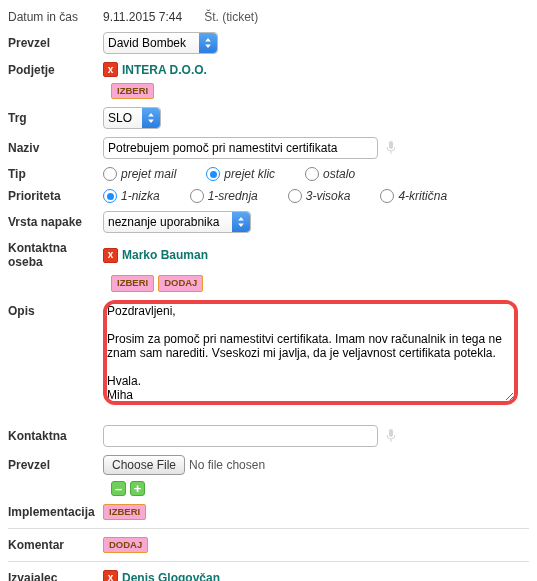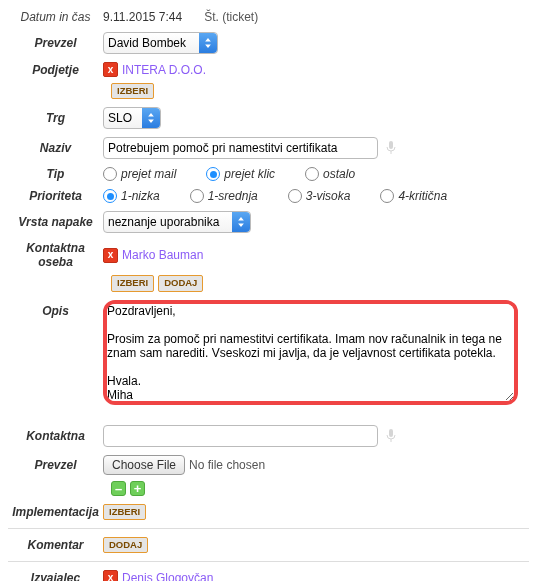--- a/index.html
+++ b/index.html
@@ -10,7 +10,7 @@
     width: 537px; background: #fff;
   }
   .row { display: flex; align-items: center; padding: 4px 0; }
-  .lbl { width: 95px; text-align: center; font-weight: bold; color: #333; font-style: italic; }
+  .lbl { width: 95px; text-align: left; font-weight: bold; color: #333; }
   .lbl-light { font-weight: normal; color: #444; }
   .val { flex: 1; display: flex; align-items: center; flex-wrap: wrap; gap: 4px; }
   .subrow { display: flex; padding: 2px 0 4px 103px; gap: 4px; }

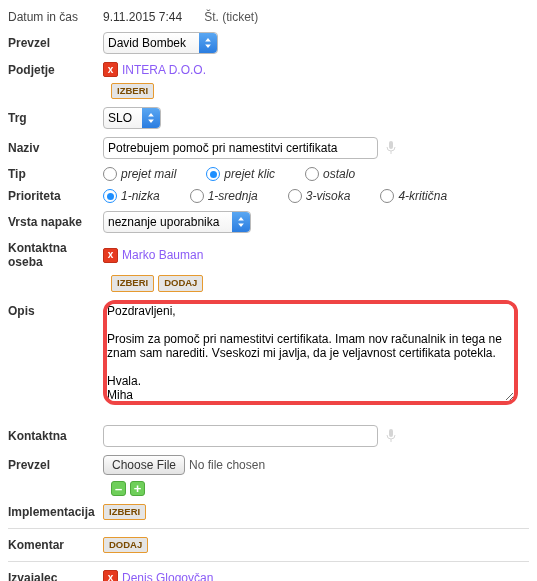--- a/index.html
+++ b/index.html
@@ -33,7 +33,7 @@
   .selbtn svg { width: 8px; height: 10px; fill: #fff; }
   .txt { height: 22px; }
   .txt-wide { width: 275px; }
-  .link { color: #8b5cf6; cursor: pointer; }
+  .link { color: #0f766e; cursor: pointer; font-weight: bold; }
   .xbtn {
     width: 15px; height: 15px; background: #e63a1f; border-radius: 2px;
     display: inline-flex; align-items: center; justify-content: center;

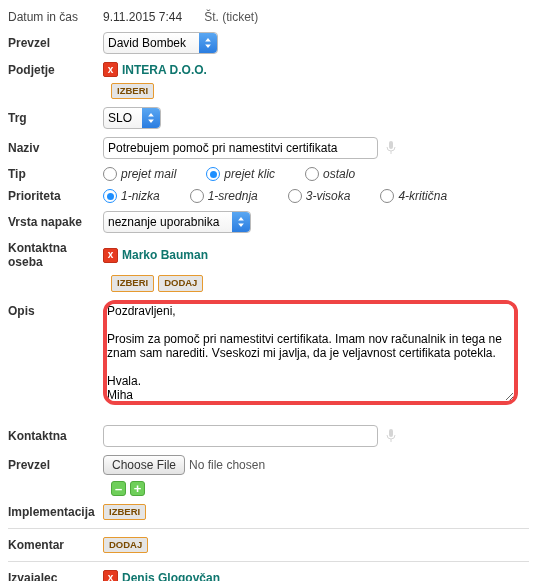--- a/index.html
+++ b/index.html
@@ -45,7 +45,7 @@
     font-size: 9.5px; font-weight: bold; cursor: pointer;
     border: 1px solid; line-height: 1.3;
   }
-  .chip-orange { background: #e5e5e5; border-color: #e69a30; color: #7a4a00; }
+  .chip-orange { background: #f9a8d4; border-color: #e69a30; color: #7a4a00; }
   .radio { display: inline-flex; align-items: flex-end; margin-right: 26px; cursor: pointer; font-style: italic; }
   .rdot {
     width: 14px; height: 14px; border-radius: 50%;

